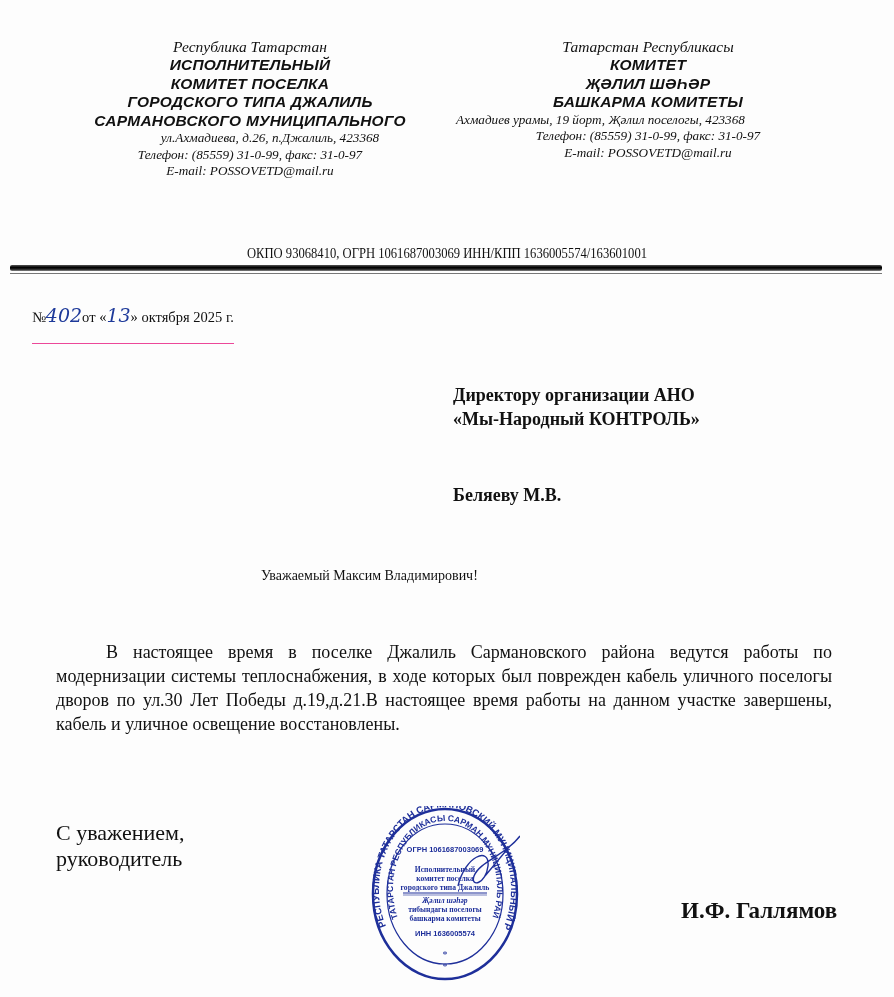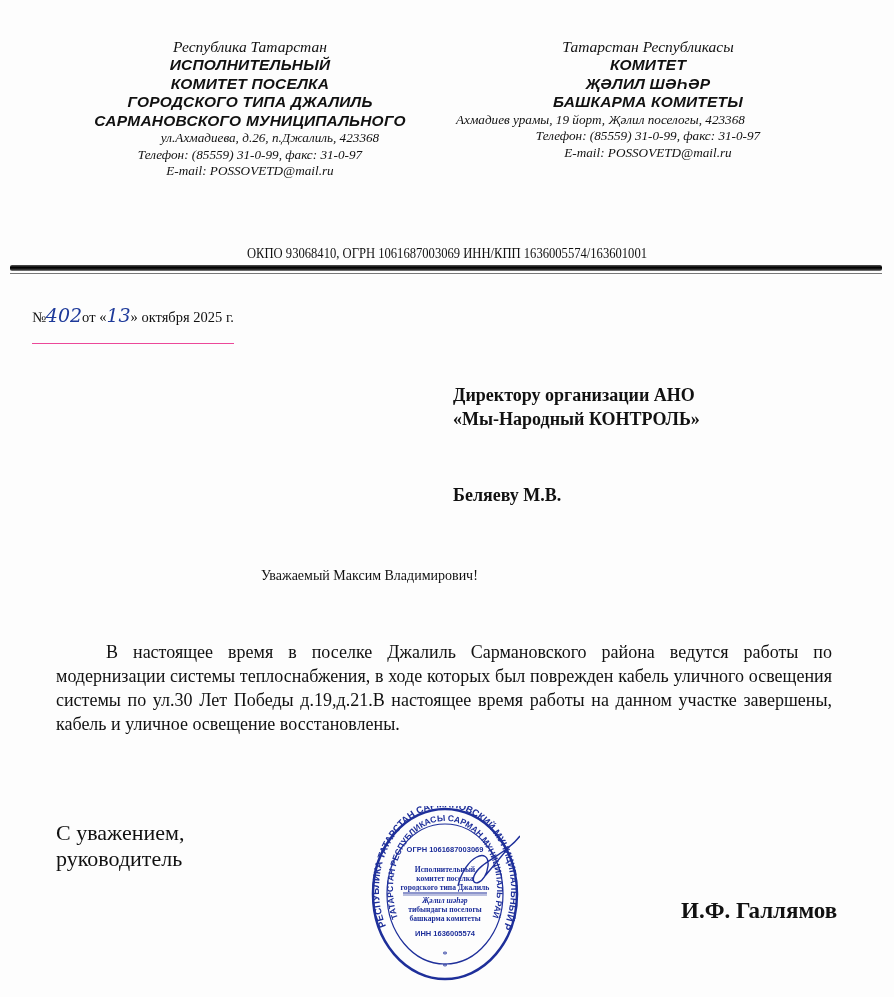--- a/index.html
+++ b/index.html
@@ -73,7 +73,7 @@
 <div class="greet">Уважаемый  Максим Владимирович!</div>
 
 <div class="body-text">
-  <p>В настоящее время в поселке Джалиль Сармановского района ведутся работы по модернизации системы теплоснабжения, в ходе которых был поврежден кабель уличного освещения системы по ул.30 Лет Победы д.19,д.21.В настоящее время работы на данном участке завершены, кабель и уличное освещение восстановлены.</p>
+  <p>В настоящее время в поселке Джалиль Сармановского района ведутся работы по модернизации системы теплоснабжения, в ходе которых был поврежден кабель уличного поселогы дворов по ул.30 Лет Победы д.19,д.21.В настоящее время работы на данном участке завершены, кабель и уличное освещение восстановлены.</p>
 </div>
 
 <div class="sign">

